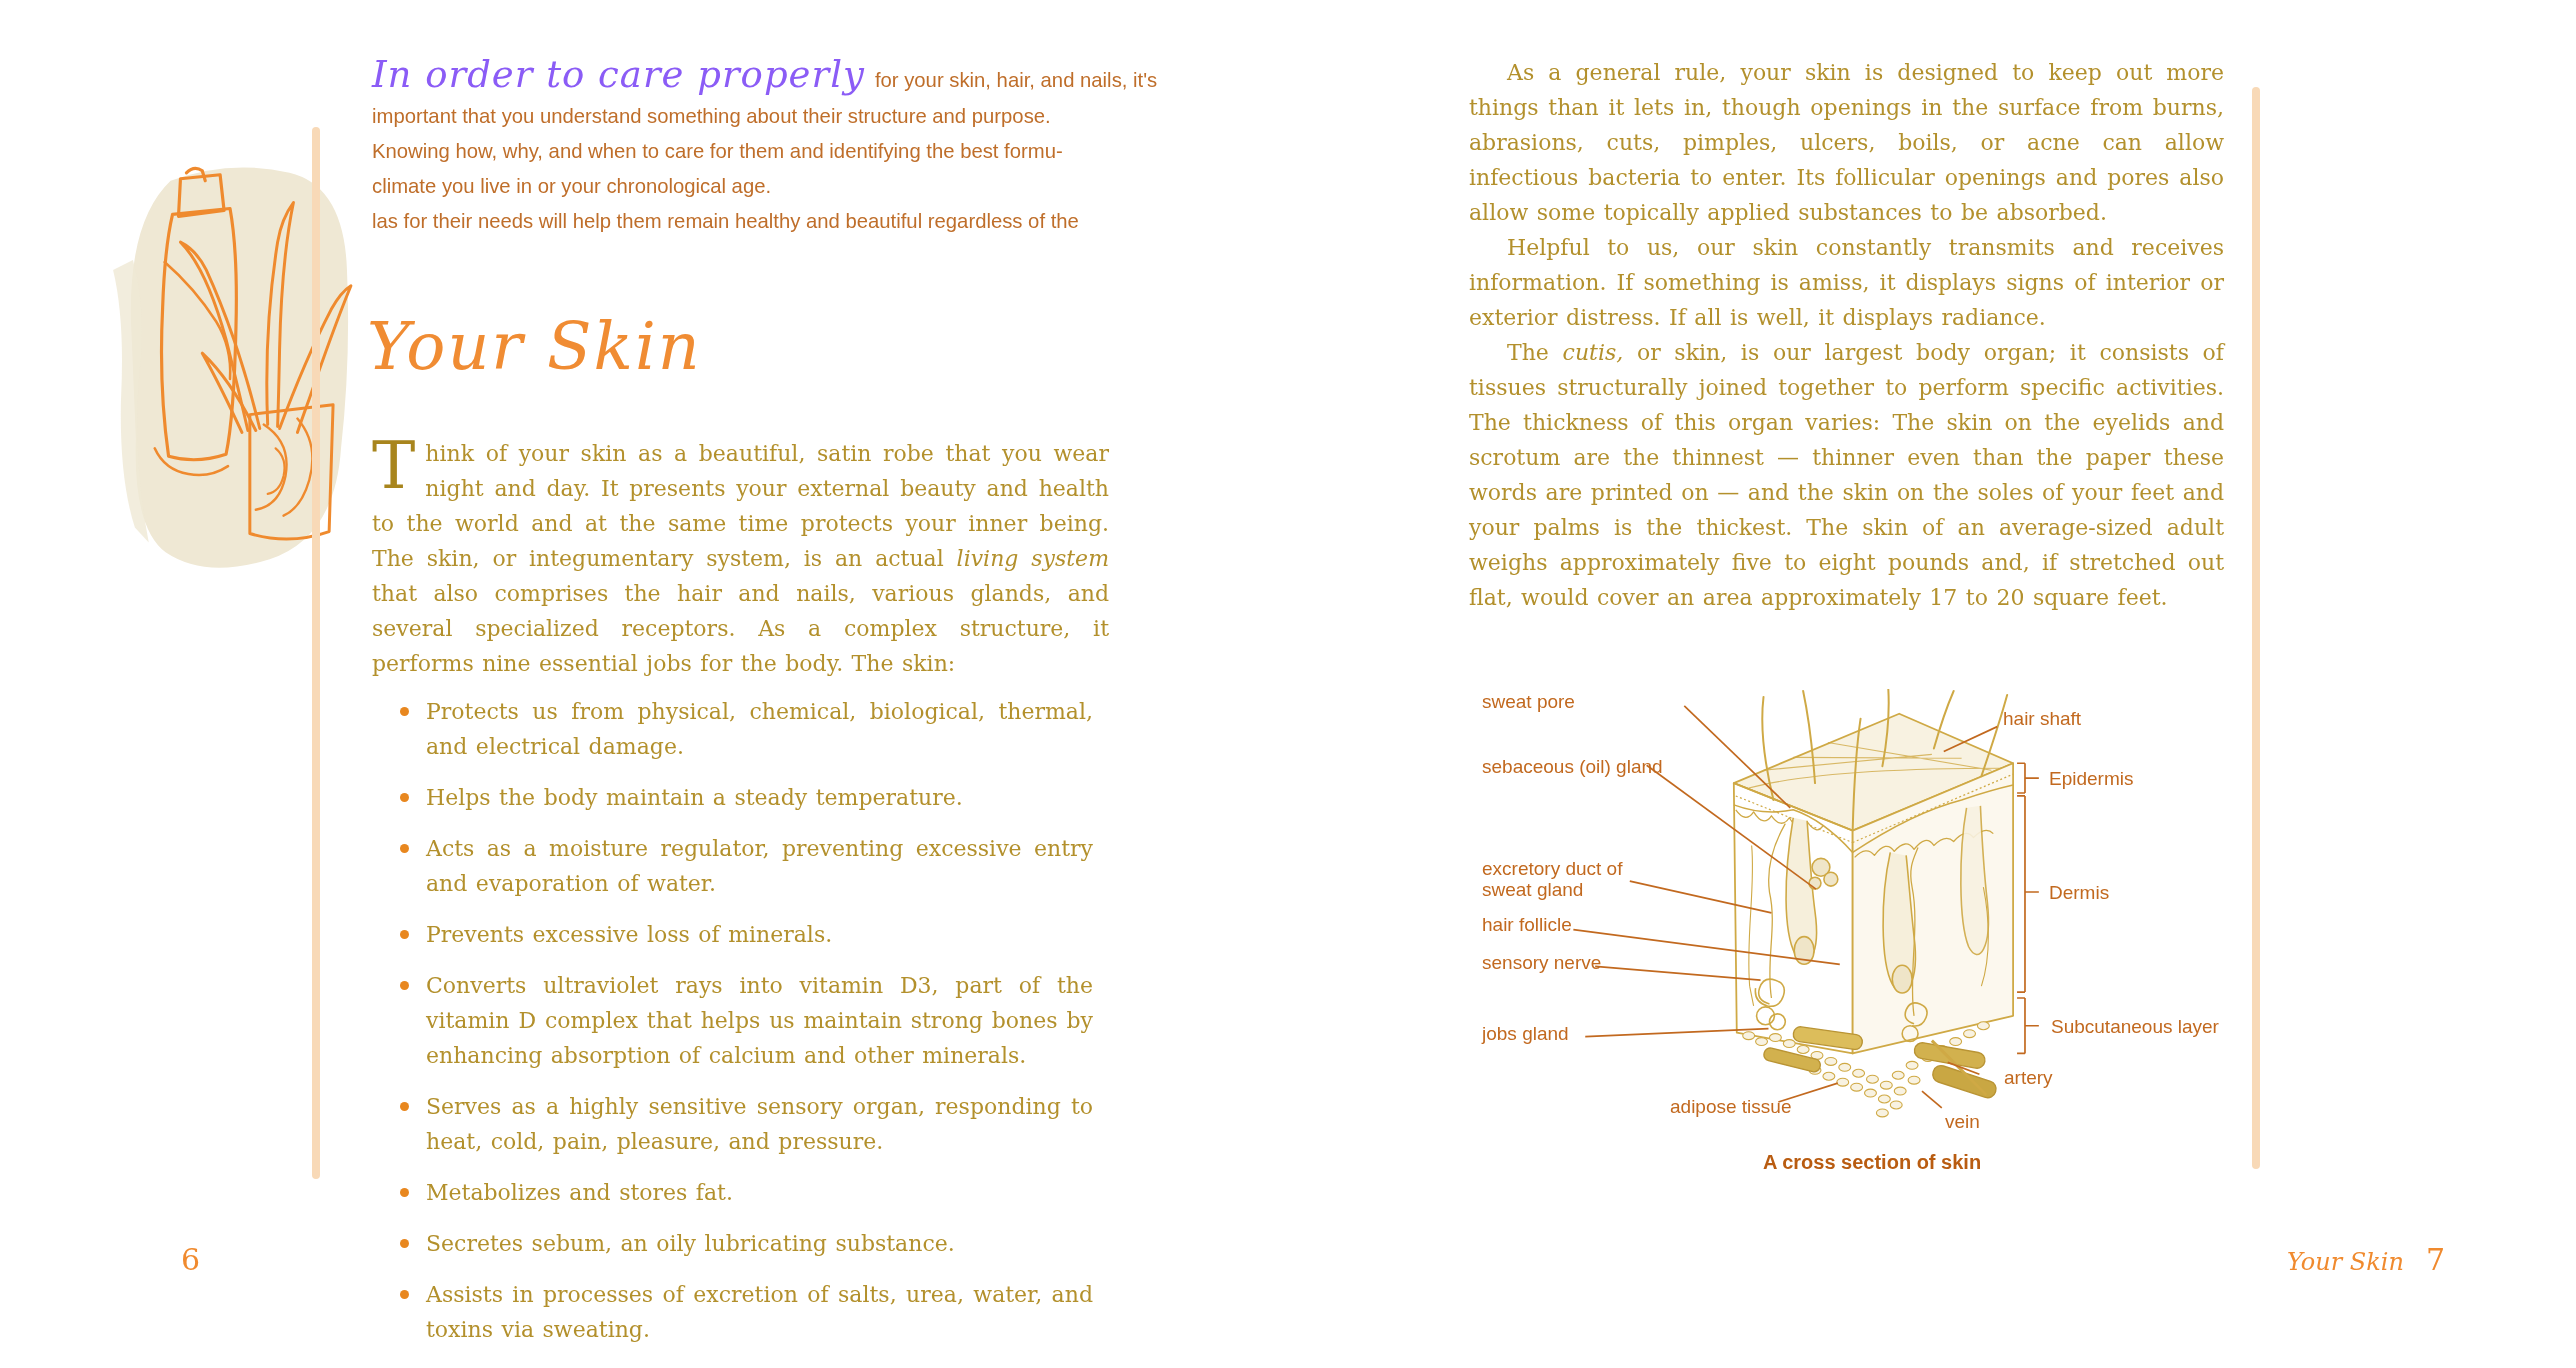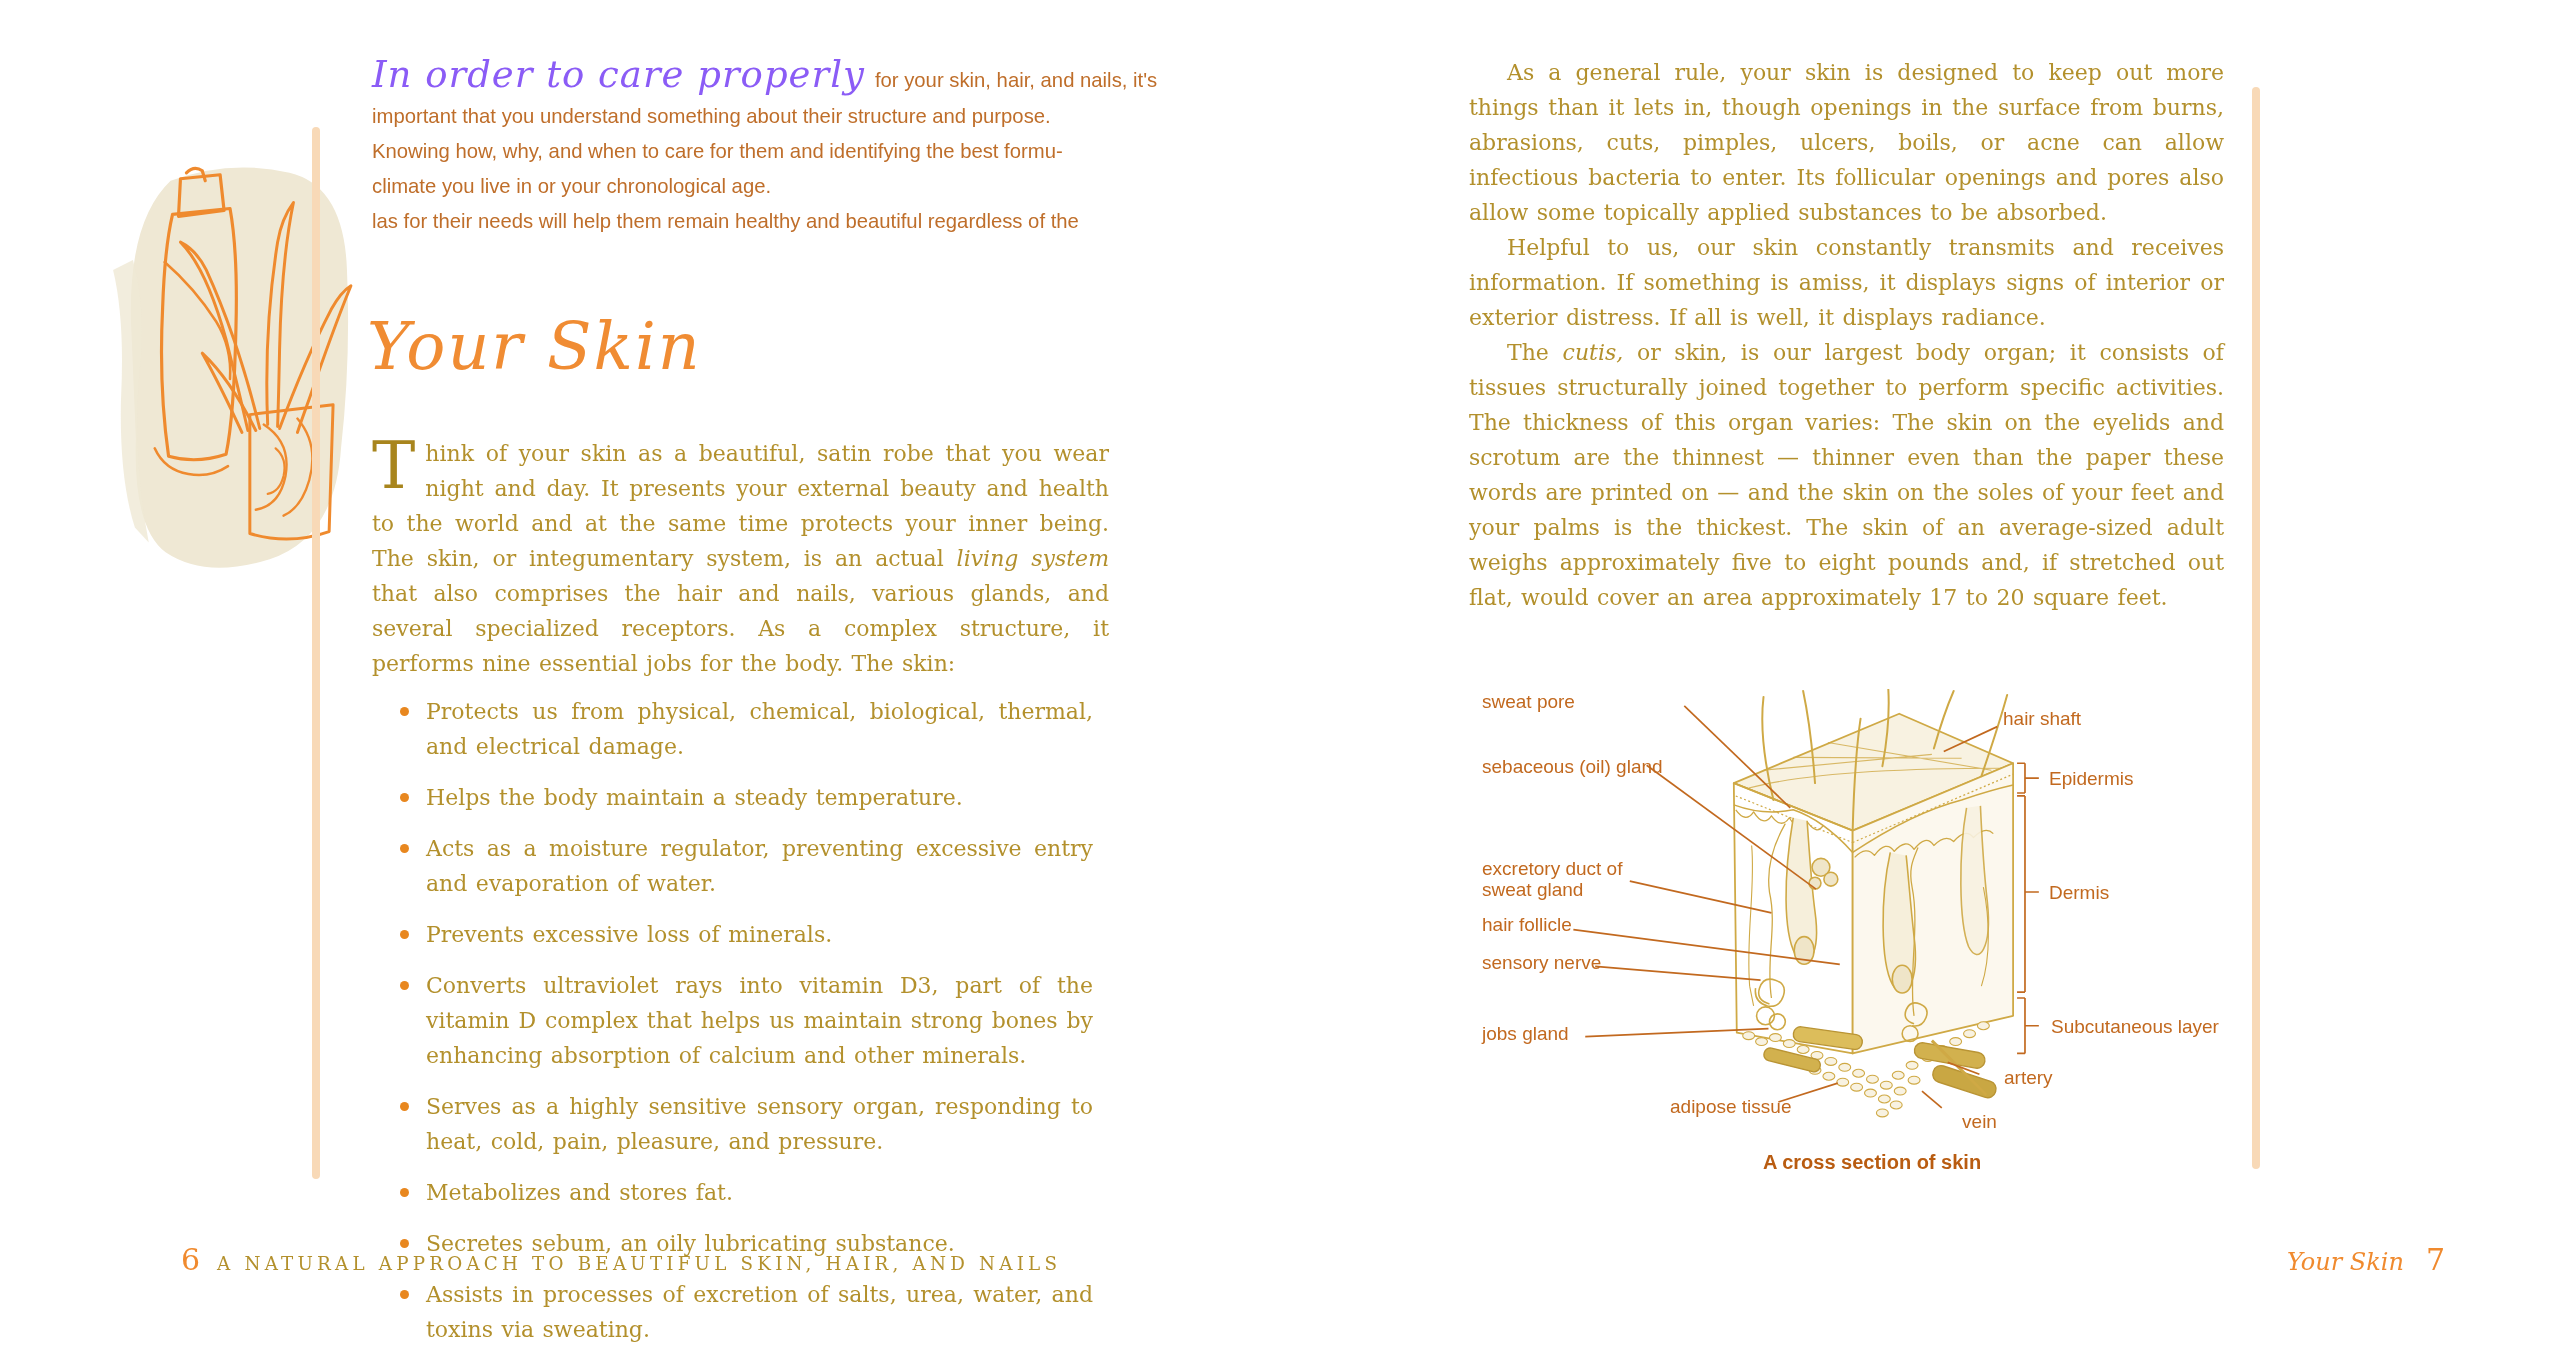--- a/index.html
+++ b/index.html
@@ -242,7 +242,7 @@
   <div class="dlabel" style="left:583px;top:193px;width:109px;">Dermis</div>
   <div class="dlabel" style="left:585px;top:327px;width:198px;">Subcutaneous layer</div>
   <div class="dlabel" style="left:538px;top:378px;width:79px;">artery</div>
-  <div class="dlabel" style="left:479px;top:422px;width:69px;text-align:center;">vein</div>
+  <div class="dlabel" style="left:479px;top:422px;width:69px;">vein</div>
   <div class="diagram-caption">A cross section of skin</div>
 </div>
 

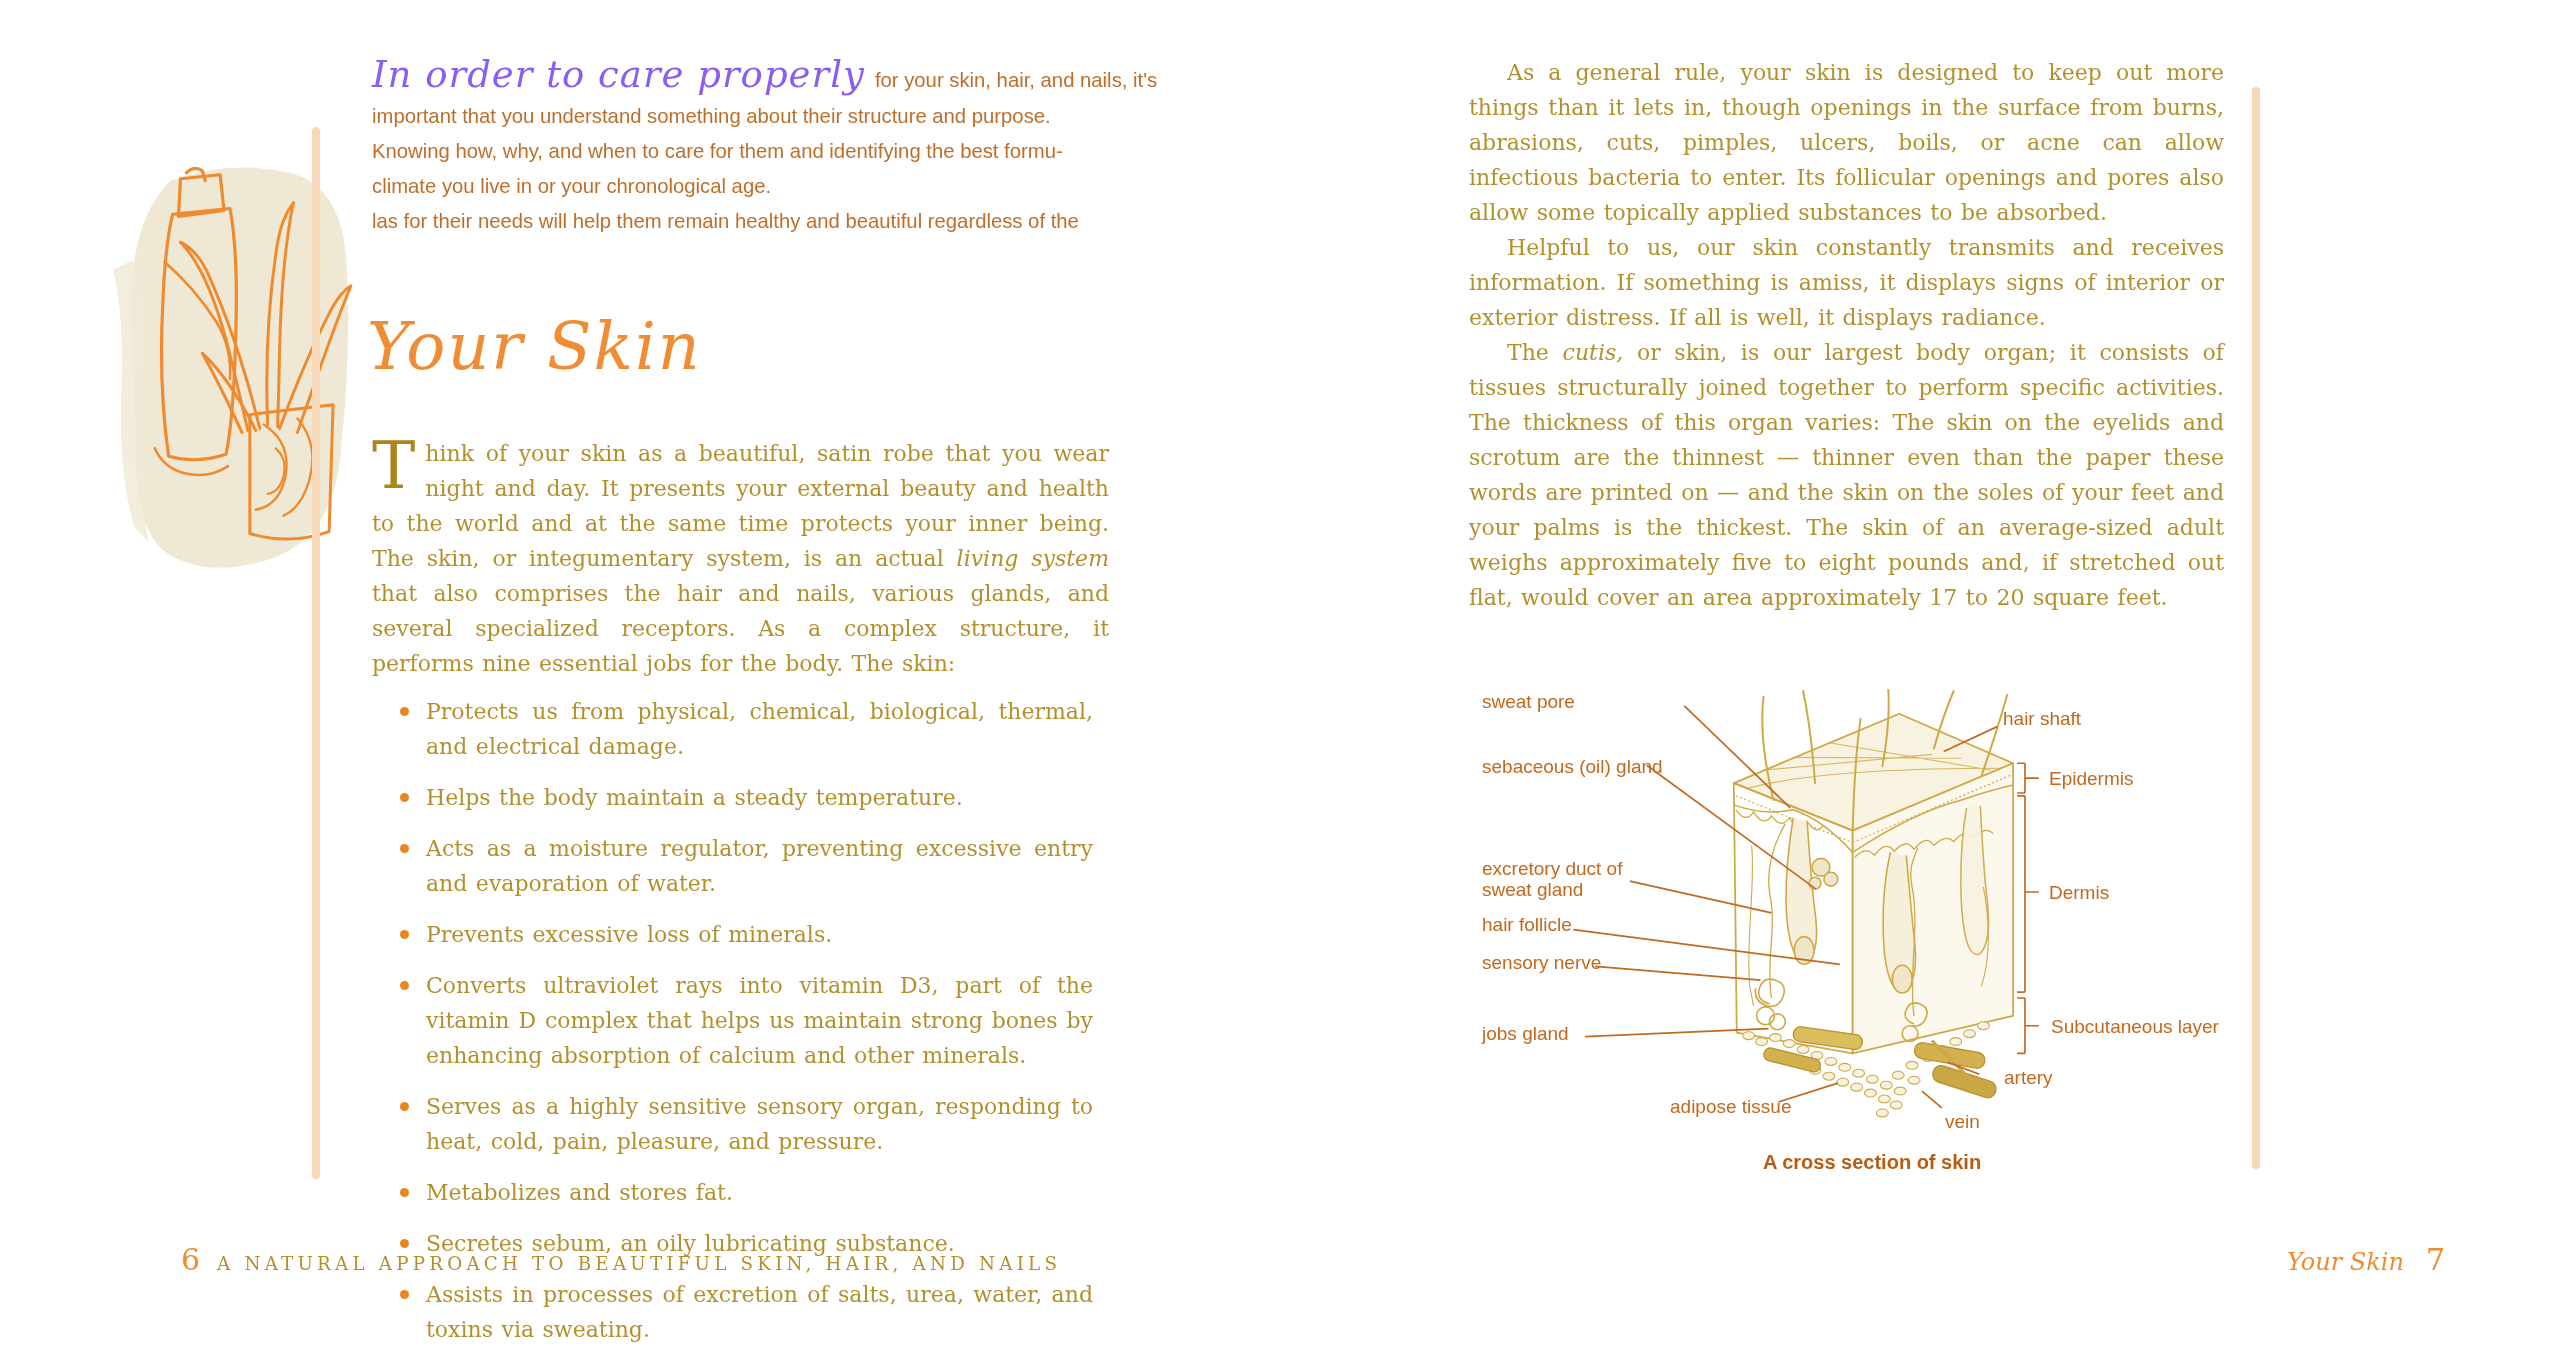--- a/index.html
+++ b/index.html
@@ -114,7 +114,6 @@
 
 <div class="abs footer-left">
   <span class="page-num">6</span>
-  <span class="footer-title">A NATURAL APPROACH TO BEAUTIFUL SKIN, HAIR, AND NAILS</span>
 </div>
 
 <div class="abs serif-body right-col">

